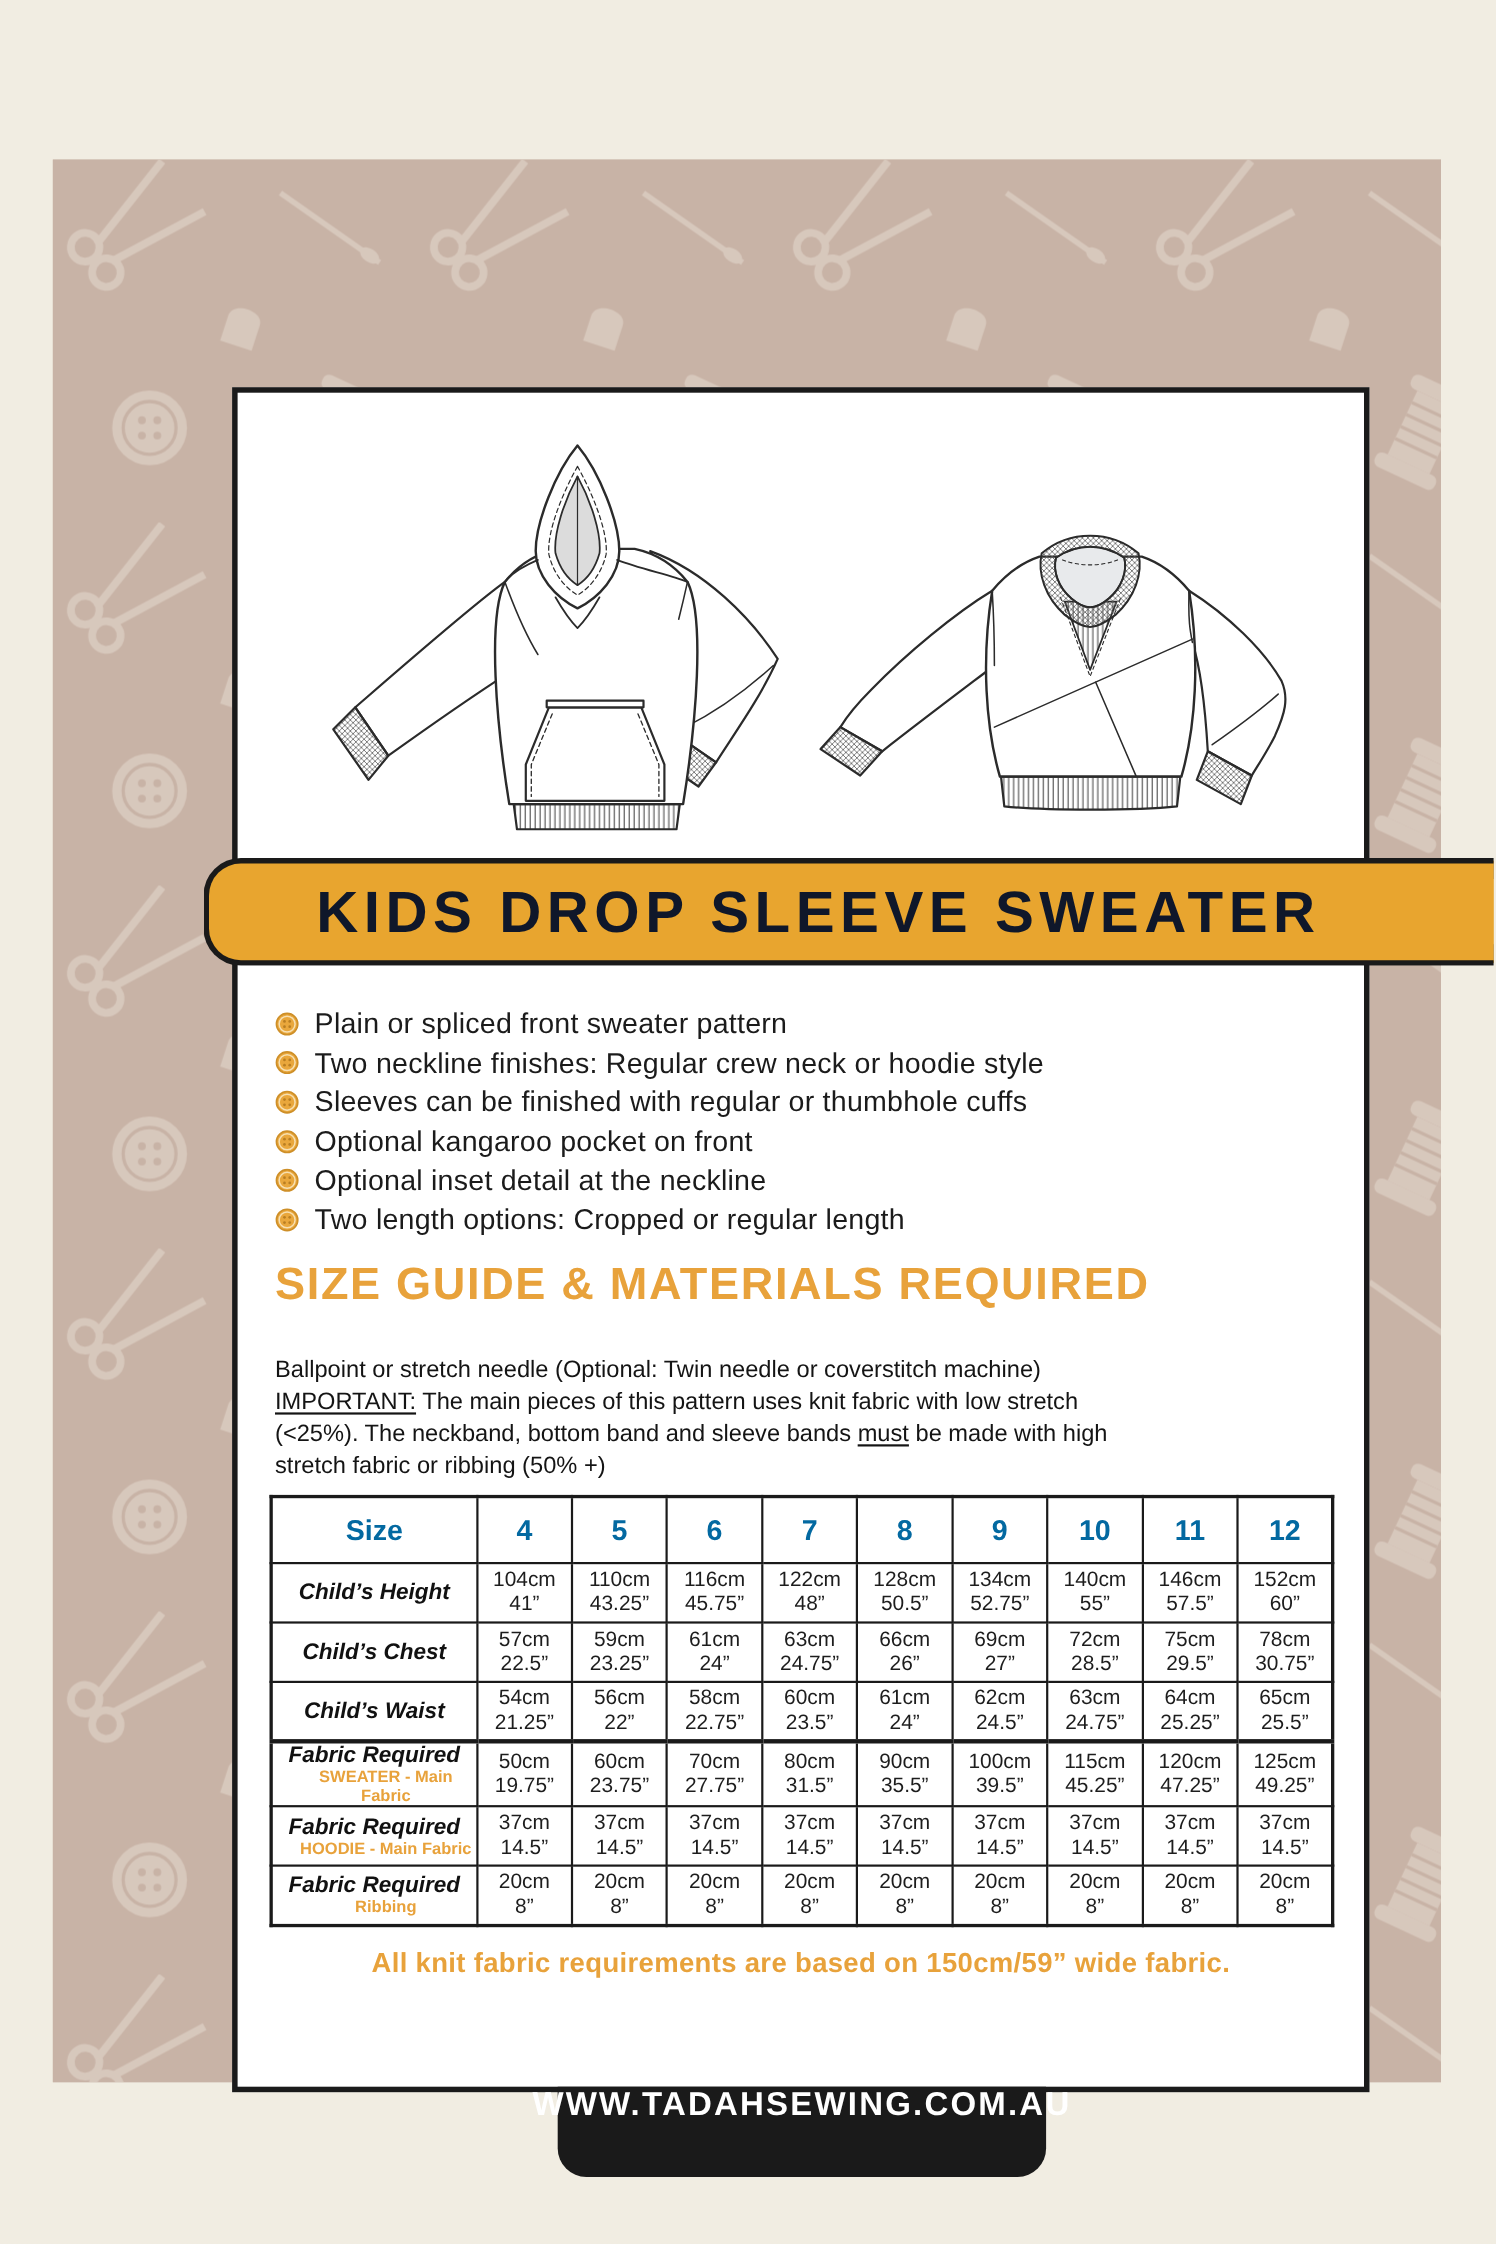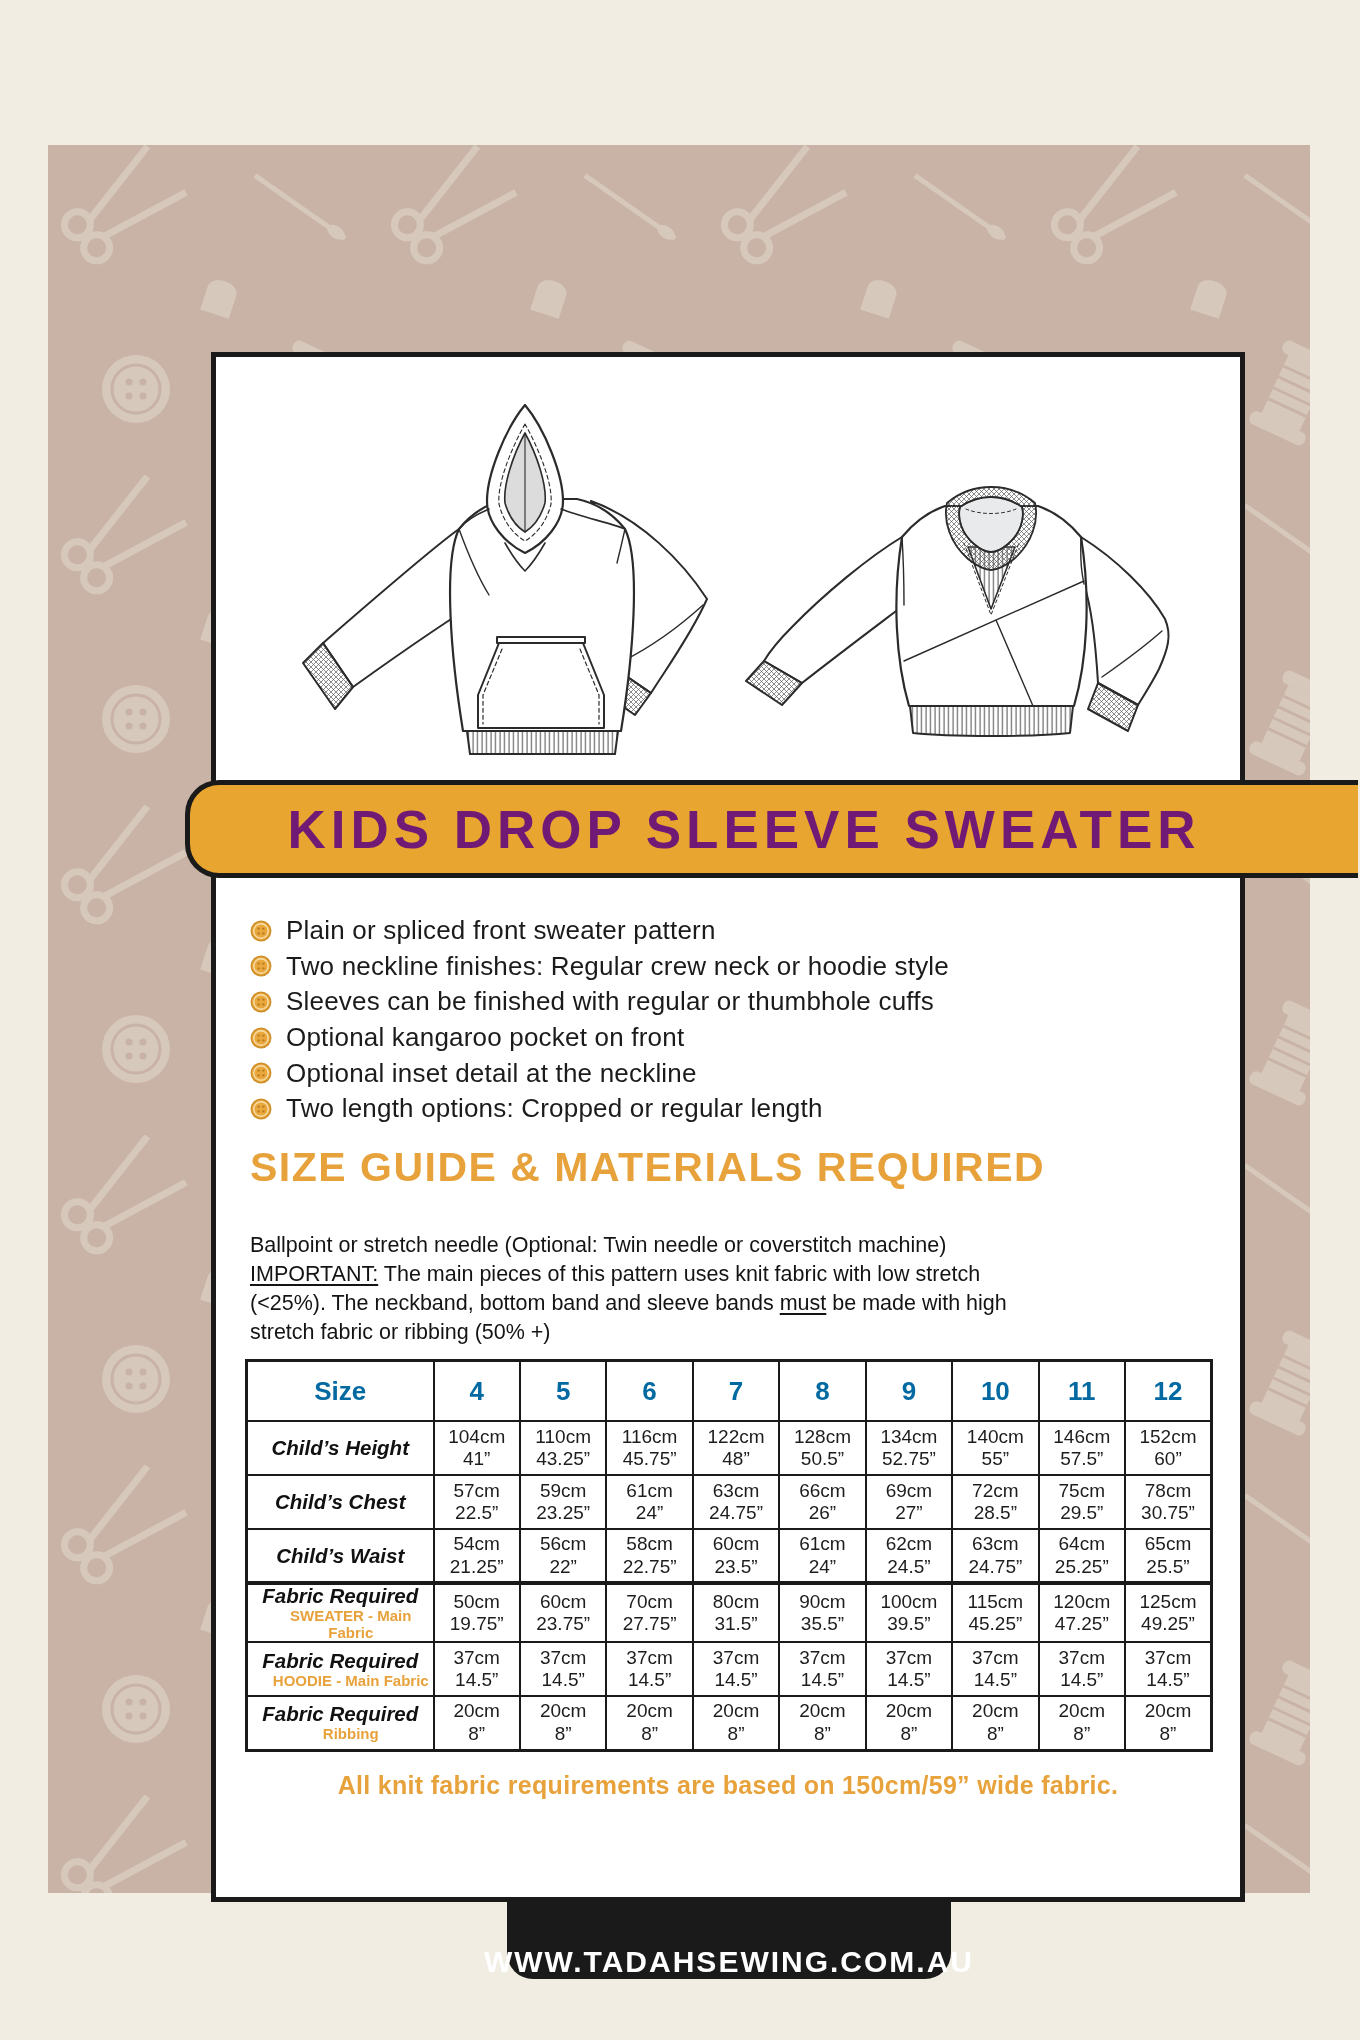--- a/index.html
+++ b/index.html
@@ -16,7 +16,7 @@
   .title-banner{position:absolute;left:137px;top:635px;width:1173px;height:98px;background:#E8A52F;
         border:5px solid #1A1A1A;border-right:none;border-radius:34px 0 0 34px;box-sizing:border-box;
         display:flex;align-items:center;justify-content:center;padding-right:60px;z-index:5;}
-  .title-banner span{font-size:53px;font-weight:700;letter-spacing:5px;color:#701a75;white-space:nowrap;}
+  .title-banner span{font-size:53px;font-weight:700;letter-spacing:5px;color:#0f172a;white-space:nowrap;}
 
   .features{position:absolute;left:34px;top:556px;list-style:none;margin:0;padding:0;}
   .features li{display:flex;align-items:center;gap:14px;height:35.6px;}

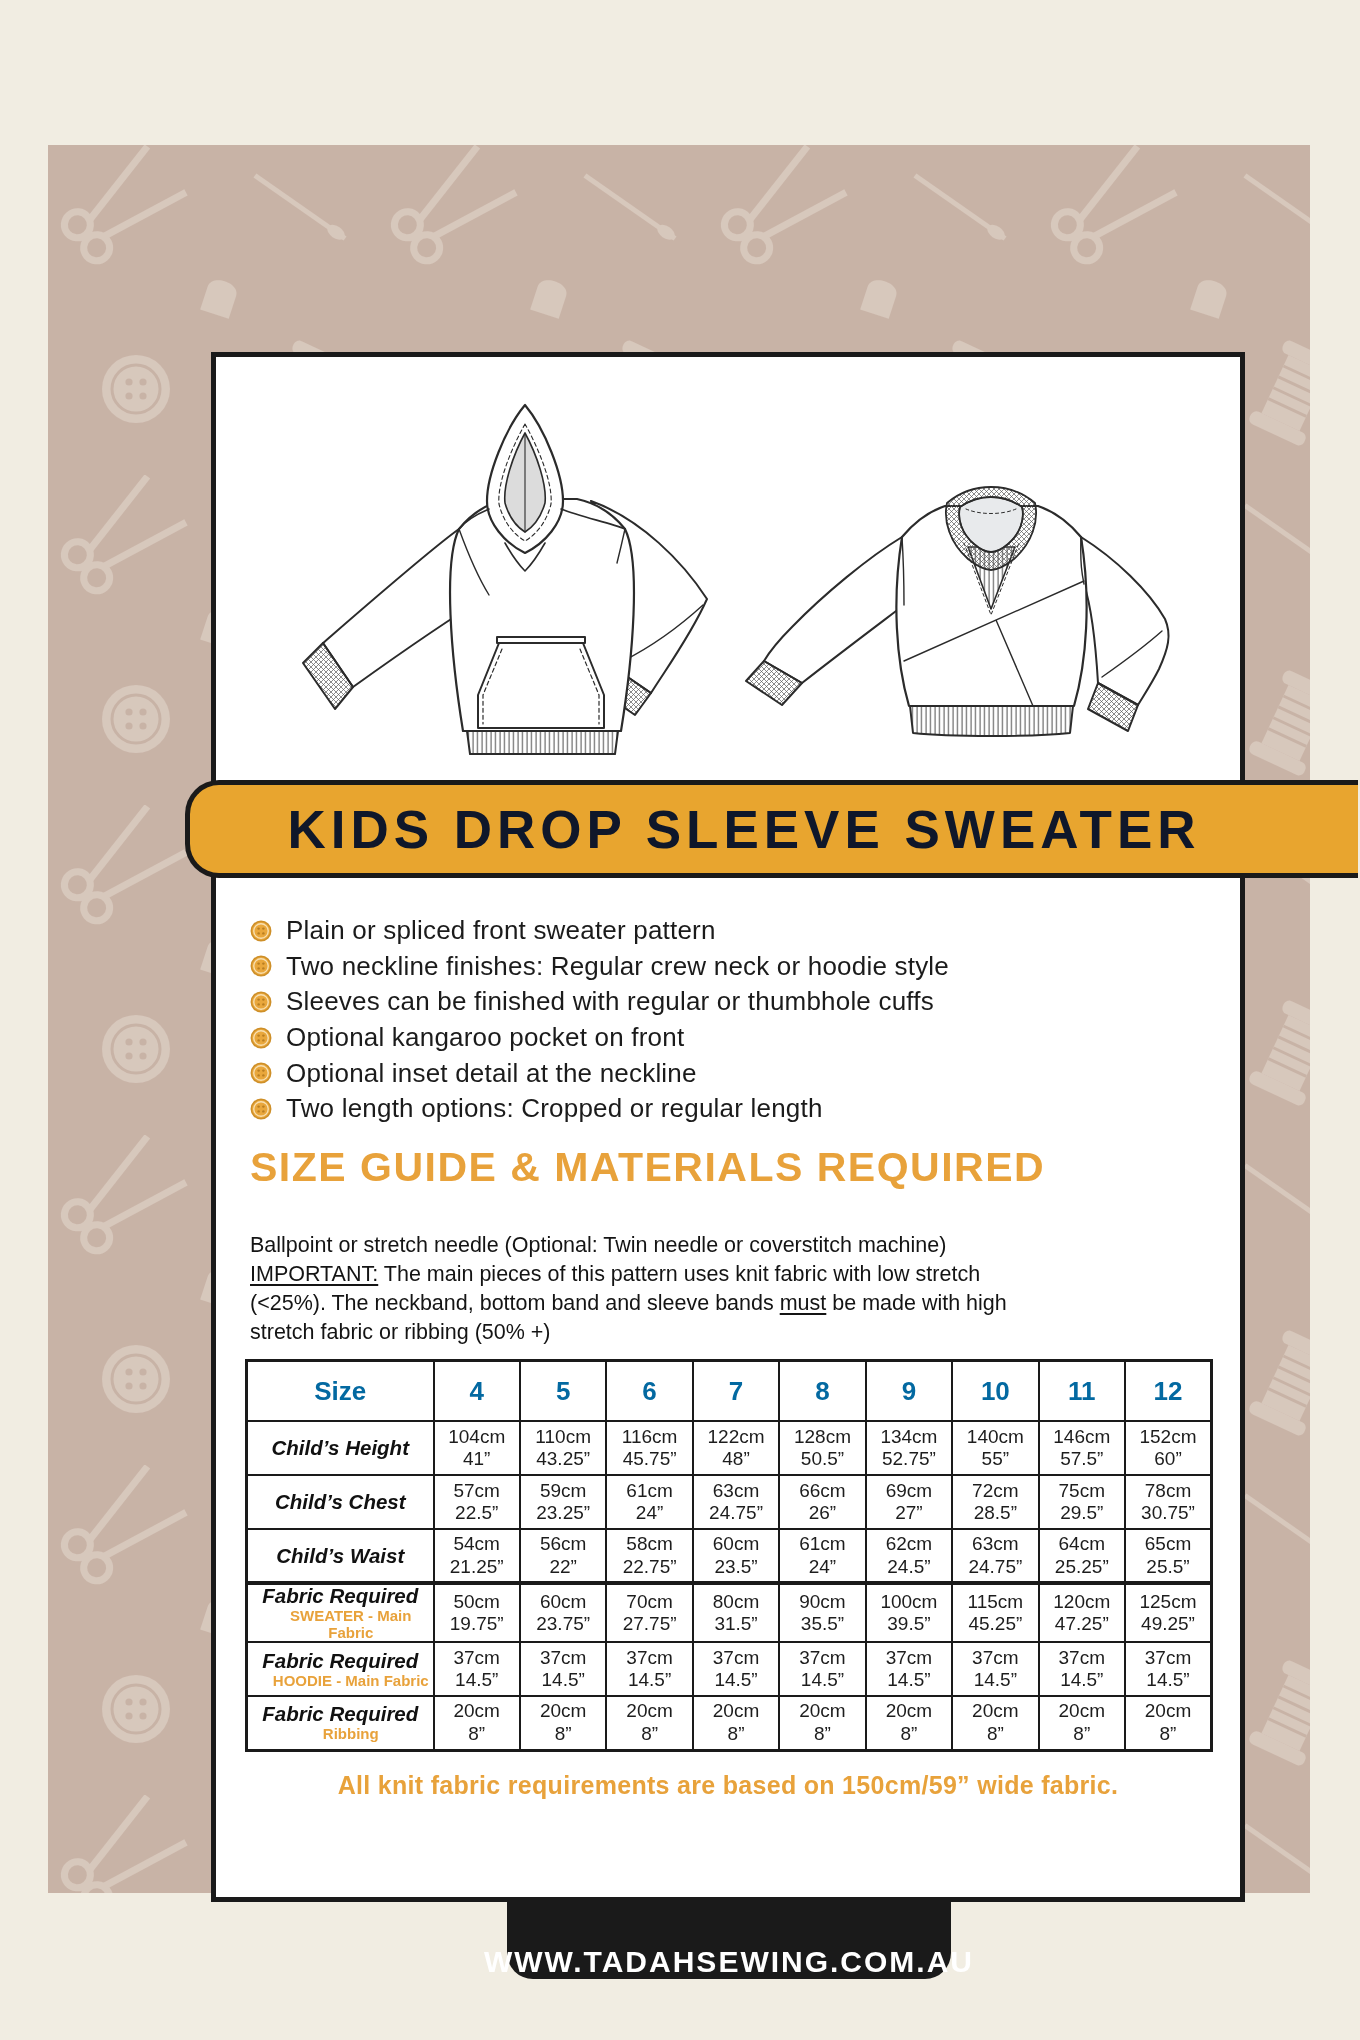--- a/index.html
+++ b/index.html
@@ -42,7 +42,7 @@
         font-size:25px;font-weight:700;color:#E8A23B;letter-spacing:.3px;}
 
   .footer-bar{position:absolute;left:459px;top:1752px;width:444px;height:82px;background:#1A1A1A;
-        border-radius:0 0 26px 26px;display:flex;align-items:flex-end;justify-content:center;z-index:6;}
+        border-radius:0 0 26px 26px;display:flex;align-items:flex-start;justify-content:center;z-index:6;}
   .footer-bar span{color:#fff;font-size:30px;font-weight:700;letter-spacing:2px;white-space:nowrap;}
 </style>
 </head>

